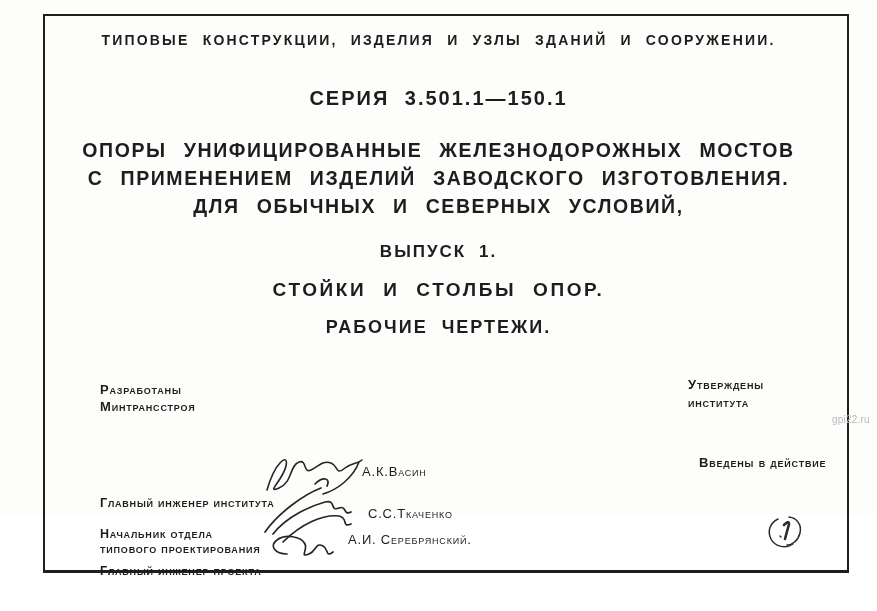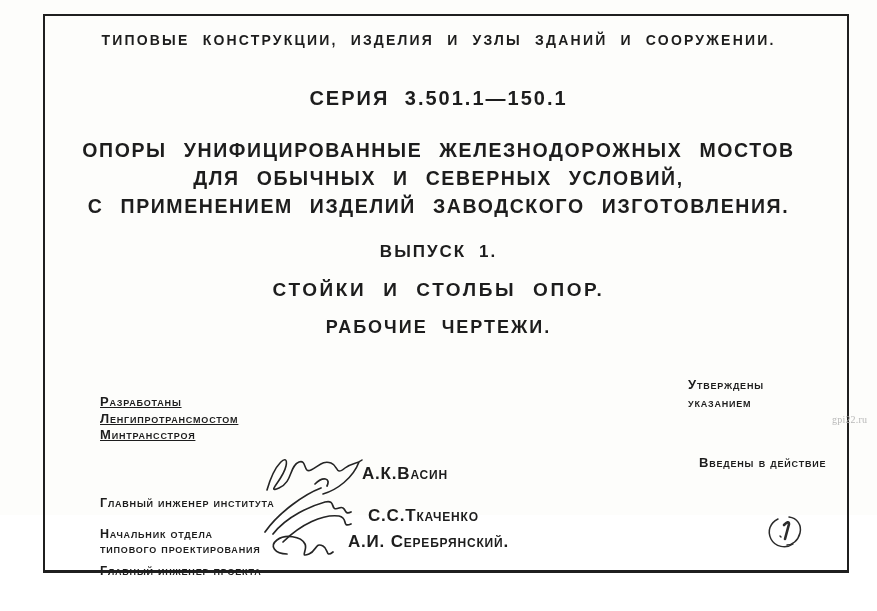--- a/index.html
+++ b/index.html
@@ -109,8 +109,8 @@
 
   <div class="abs center title">
     <div>ОПОРЫ УНИФИЦИРОВАННЫЕ ЖЕЛЕЗНОДОРОЖНЫХ МОСТОВ</div>
+    <div>С ПРИМЕНЕНИЕМ ИЗДЕЛИЙ ЗАВОДСКОГО ИЗГОТОВЛЕНИЯ.</div>
     <div>ДЛЯ ОБЫЧНЫХ И СЕВЕРНЫХ УСЛОВИЙ,</div>
-    <div>С ПРИМЕНЕНИЕМ ИЗДЕЛИЙ ЗАВОДСКОГО ИЗГОТОВЛЕНИЯ.</div>
   </div>
 
   <div class="abs center issue">ВЫПУСК 1.</div>

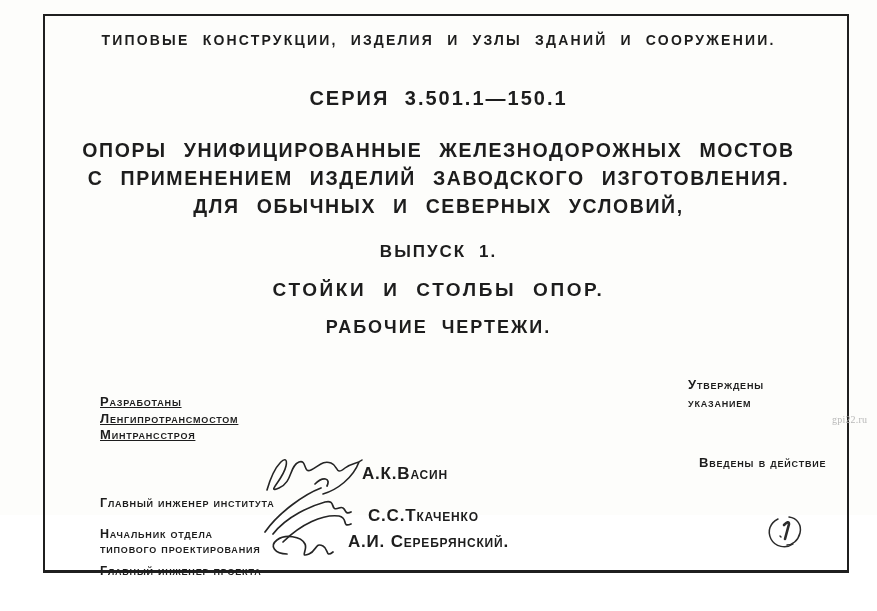--- a/index.html
+++ b/index.html
@@ -62,7 +62,7 @@
     letter-spacing: 0.8px;
     line-height: 16.5px;
   }
-  .developed { left: 100px; top: 394px; text-decoration: underline; }
+  .developed { left: 100px; top: 382px; }
   .approved  { left: 688px; top: 376px; line-height: 18px; }
   .effective { left: 699px; top: 455px; }
 

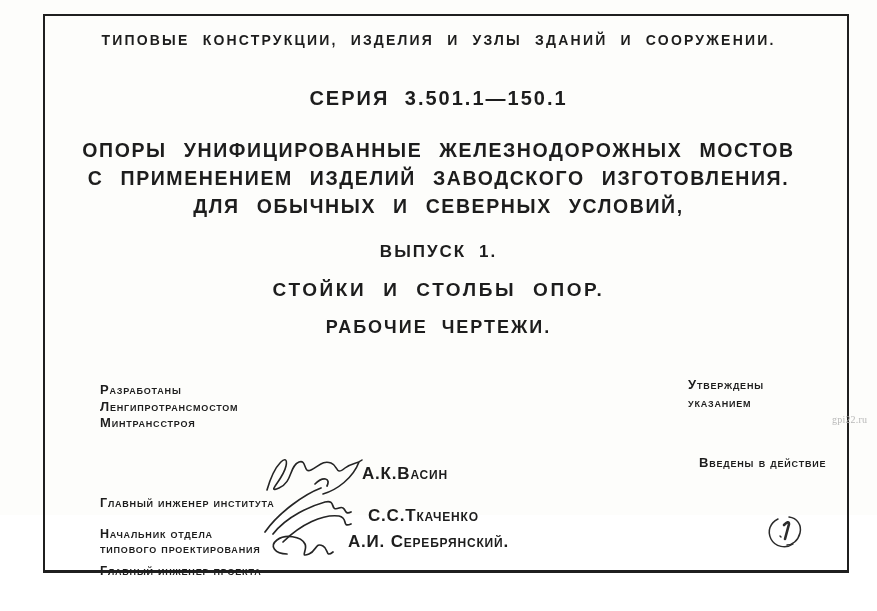--- a/index.html
+++ b/index.html
@@ -121,7 +121,6 @@
 
   <div class="abs small-block developed">
     <div>Разработаны</div>
-    <div>Ленгипротрансмостом</div>
     <div>Минтрансстроя</div>
   </div>
 

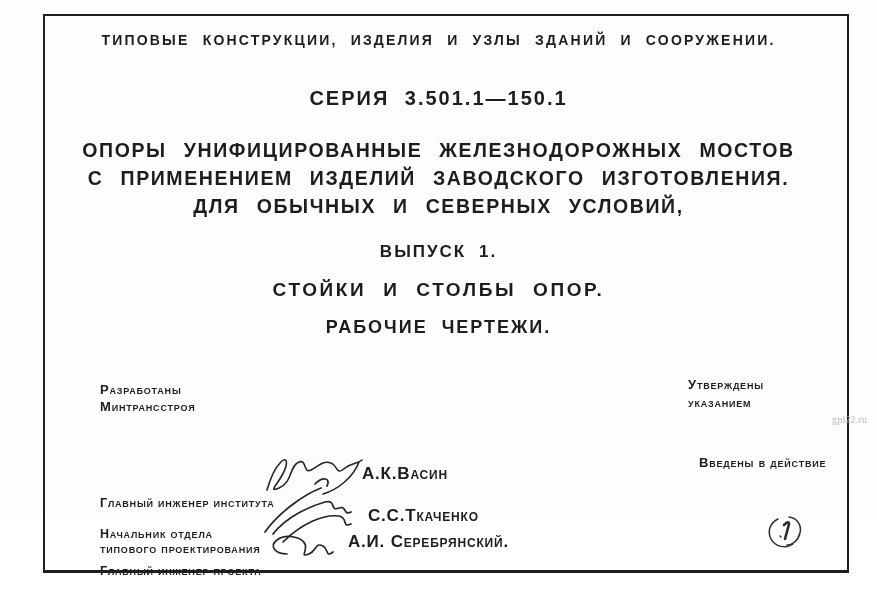--- a/index.html
+++ b/index.html
@@ -126,7 +126,7 @@
 
   <div class="abs small-block approved">
     <div>Утверждены</div>
-    <div>указанием</div>
+    <div>института</div>
   </div>
 
   <div class="abs small-block effective">Введены в действие</div>

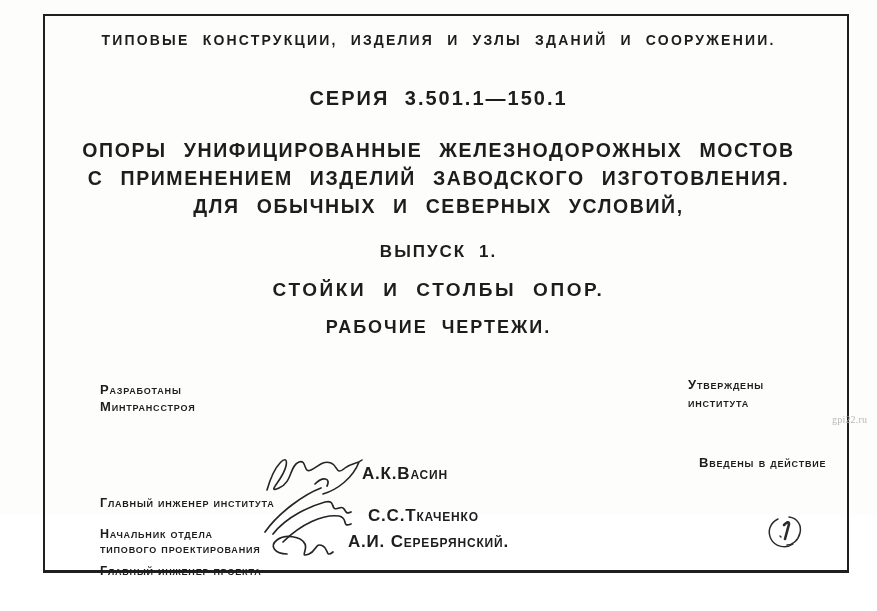--- a/index.html
+++ b/index.html
@@ -93,7 +93,6 @@
     font-size: 10px; font-weight: 400;
     color: #b9b9b9;
     letter-spacing: 0.2px;
-    font-family: Liberation Serif, serif;
   }
 </style>
 </head>

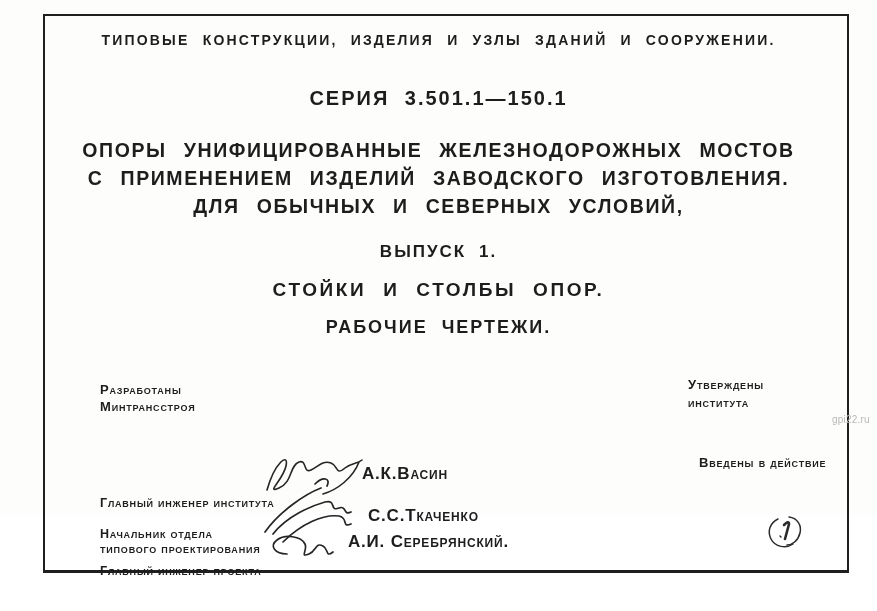--- a/index.html
+++ b/index.html
@@ -74,7 +74,7 @@
     margin-top: 32px;
   }
   .sig-name {
-    font-size: 17px; font-weight: 700;
+    font-size: 13px; font-weight: 400;
     font-variant: small-caps;
     letter-spacing: 0.8px;
   }

